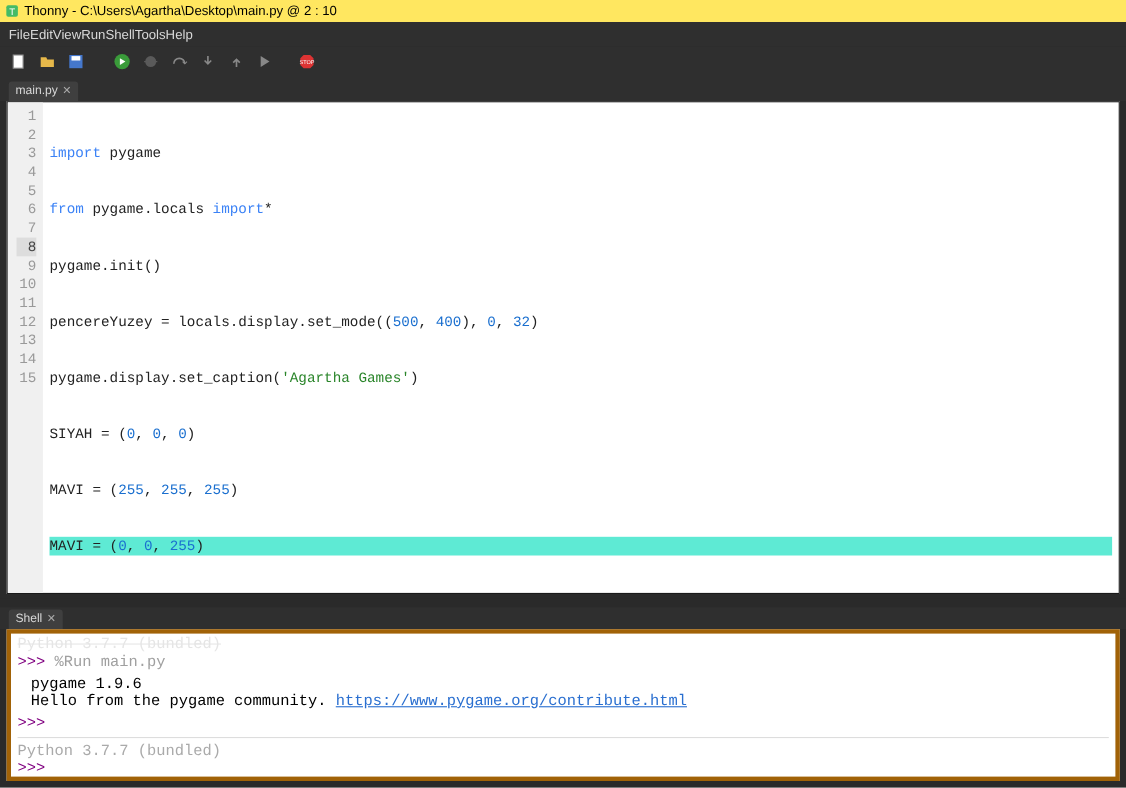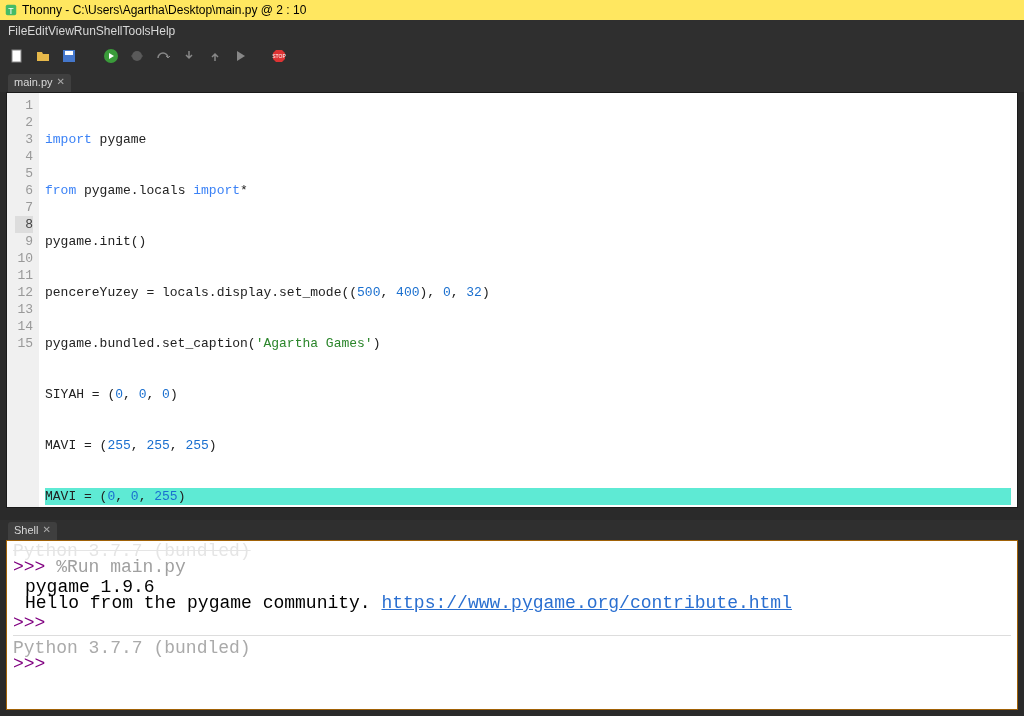--- a/index.html
+++ b/index.html
@@ -234,7 +234,7 @@
     <div class="line"><span class="kw">from</span><span> pygame.locals </span><span class="kw">import</span><span>*</span></div>
     <div class="line"><span>pygame.init()</span></div>
     <div class="line"><span>pencereYuzey = locals.display.set_mode((</span><span class="num">500</span><span>, </span><span class="num">400</span><span>), </span><span class="num">0</span><span>, </span><span class="num">32</span><span>)</span></div>
-    <div class="line"><span>pygame.bundled.set_caption(</span><span class="str">'Agartha Games'</span><span>)</span></div>
+    <div class="line"><span>pygame.display.set_caption(</span><span class="str">'Agartha Games'</span><span>)</span></div>
     <div class="line"><span>SIYAH = (</span><span class="num">0</span><span>, </span><span class="num">0</span><span>, </span><span class="num">0</span><span>)</span></div>
     <div class="line"><span>MAVI = (</span><span class="num">255</span><span>, </span><span class="num">255</span><span>, </span><span class="num">255</span><span>)</span></div>
     <div class="line cur"><span>MAVI = (</span><span class="num">0</span><span>, </span><span class="num">0</span><span>, </span><span class="num">255</span><span>)</span></div>

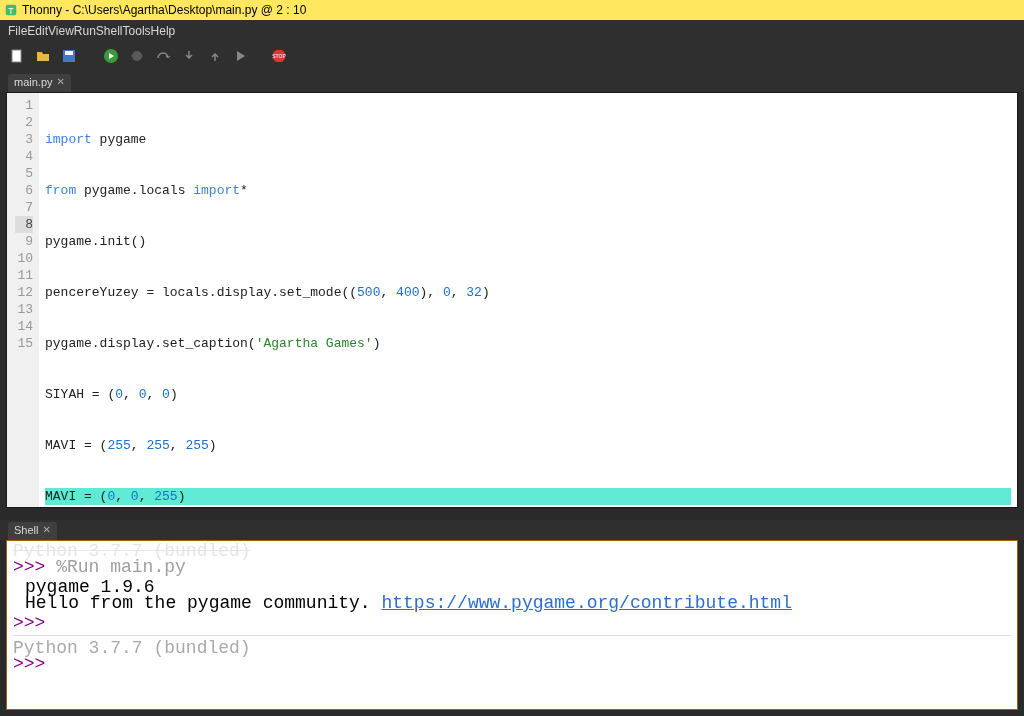--- a/index.html
+++ b/index.html
@@ -104,12 +104,12 @@
 }
 .shell {
   background: #fff;
-  border: 1px solid #a16207;
+  border: 4px solid #a16207;
   margin: 0 6px 6px 6px;
   font-family: "Courier New", monospace;
-  font-size: 18px;
+  font-size: 14px;
   line-height: 16px;
-  height: 170px;
+  height: 138px;
   overflow: hidden;
   padding: 2px 6px;
   display: flex;

